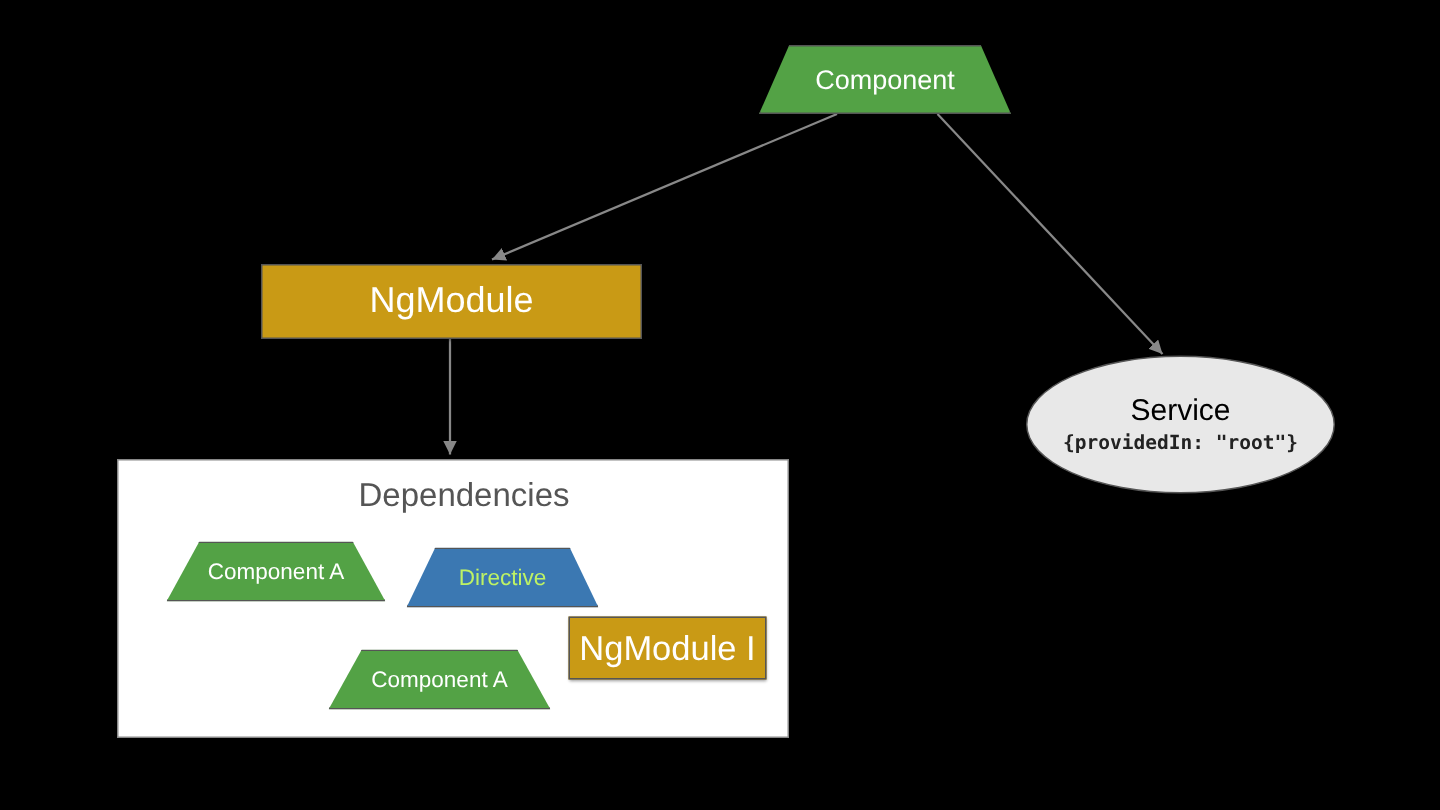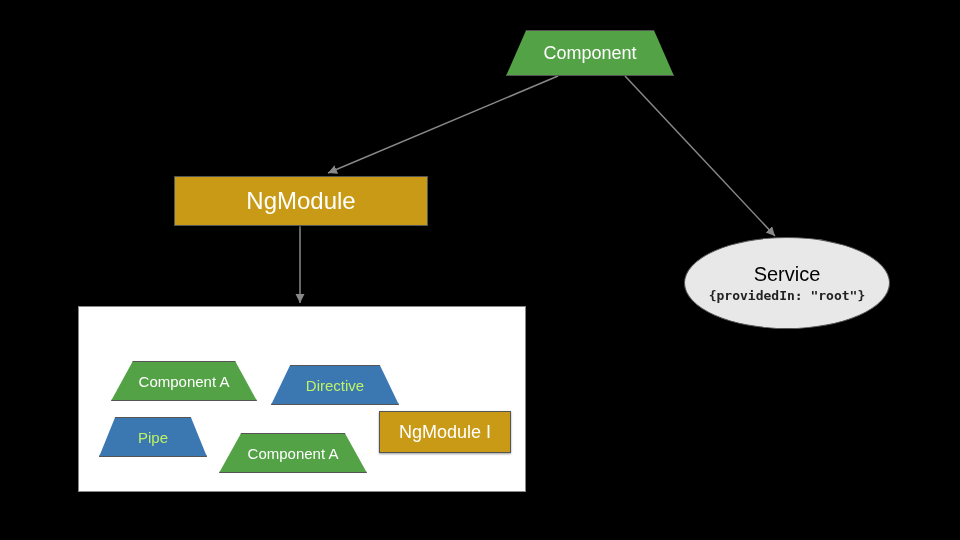--- a/index.html
+++ b/index.html
@@ -82,6 +82,7 @@
 </div>
 
 <div class="dep-box" style="left:78px; top:306px; width:448px; height:186px;">
+  <div class="dep-title" style="left:160px; top:10px;">Dependencies</div>
 
   <div class="shape trap-sm green box-border" style="left:32px; top:54px; width:146px; height:40px; font-size:15px;">
     <span>Component A</span>

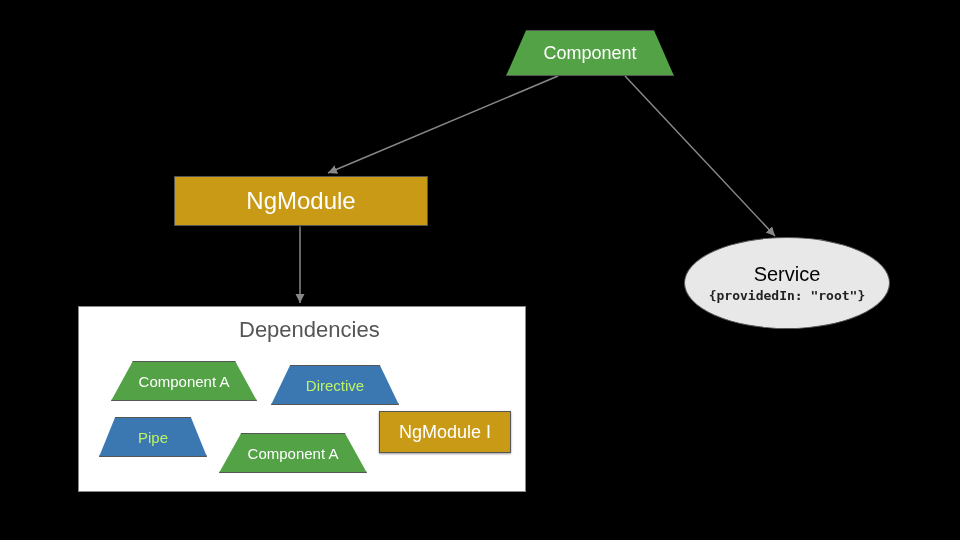--- a/index.html
+++ b/index.html
@@ -92,9 +92,6 @@
     <span>Directive</span>
   </div>
 
-  <div class="shape trap-sm blue box-border" style="left:20px; top:110px; width:108px; height:40px; font-size:15px;">
-    <span>Pipe</span>
-  </div>
 
   <div class="shape trap-sm green box-border" style="left:140px; top:126px; width:148px; height:40px; font-size:15px;">
     <span>Component A</span>

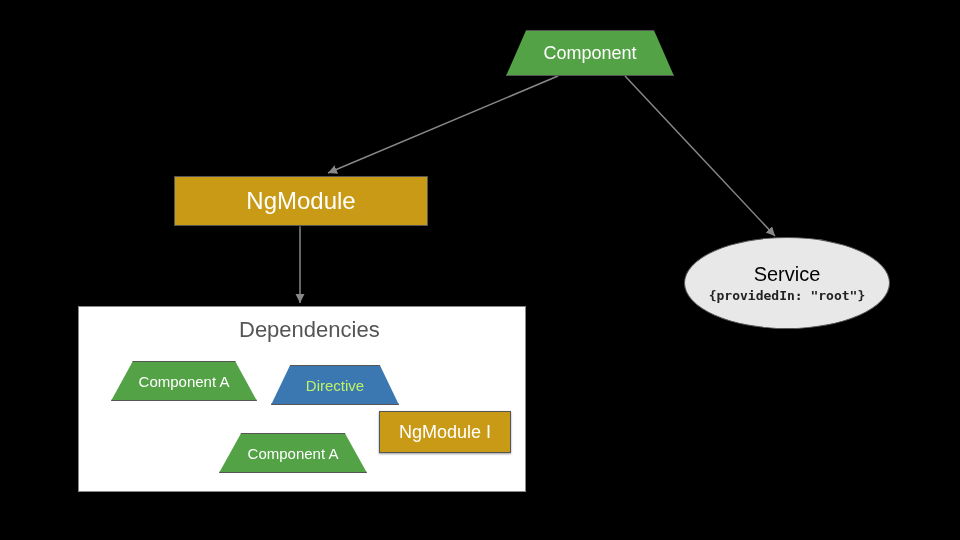--- a/index.html
+++ b/index.html
@@ -97,7 +97,7 @@
     <span>Component A</span>
   </div>
 
-  <div class="shape gold box-border" style="left:300px; top:104px; width:132px; height:42px; font-size:18px;">
+  <div class="shape gold box-border" style="left:300px; top:104px; width:132px; height:42px; font-size:23px;">
     <span>NgModule I</span>
   </div>
 </div>

